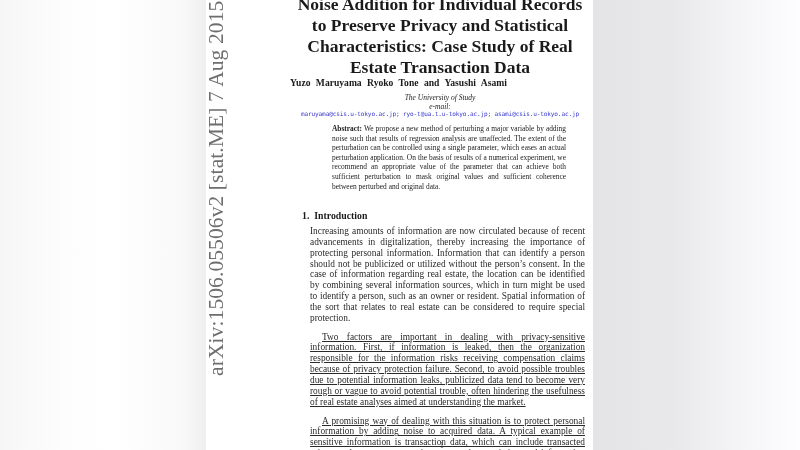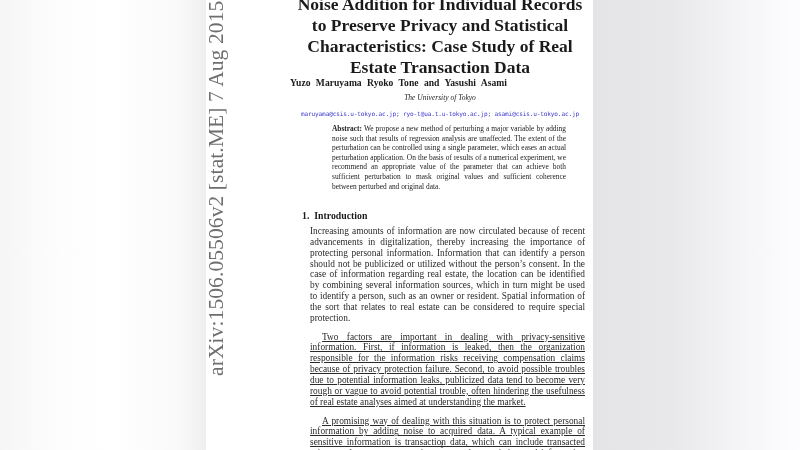--- a/index.html
+++ b/index.html
@@ -76,7 +76,7 @@
 <div class="authors">Yuzo Maruyama  Ryoko Tone  and Yasushi Asami</div>
 
 <div class="affil">
-  <div>The University of Tokyo</div>
+  <div>The University of Study</div>
 </div>
 
 <div class="emails">maruyama@csis.u-tokyo.ac.jp; ryo-t@ua.t.u-tokyo.ac.jp; asami@csis.u-tokyo.ac.jp</div>

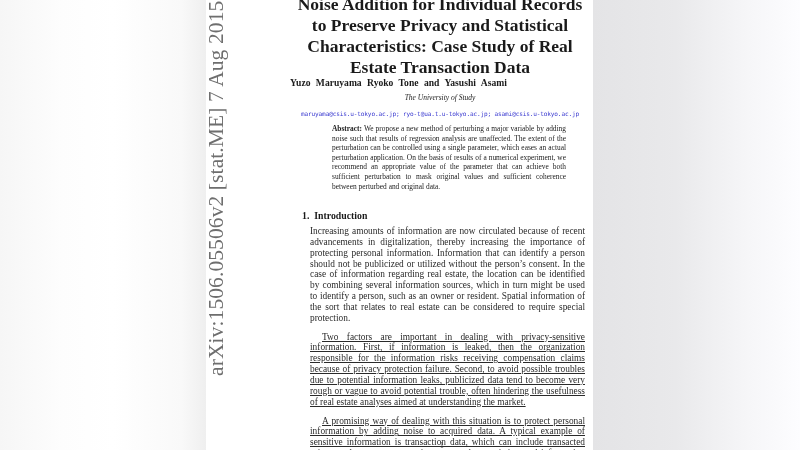--- a/index.html
+++ b/index.html
@@ -77,6 +77,7 @@
 
 <div class="affil">
   <div>The University of Study</div>
+  <div>e-mail:</div>
 </div>
 
 <div class="emails">maruyama@csis.u-tokyo.ac.jp; ryo-t@ua.t.u-tokyo.ac.jp; asami@csis.u-tokyo.ac.jp</div>

